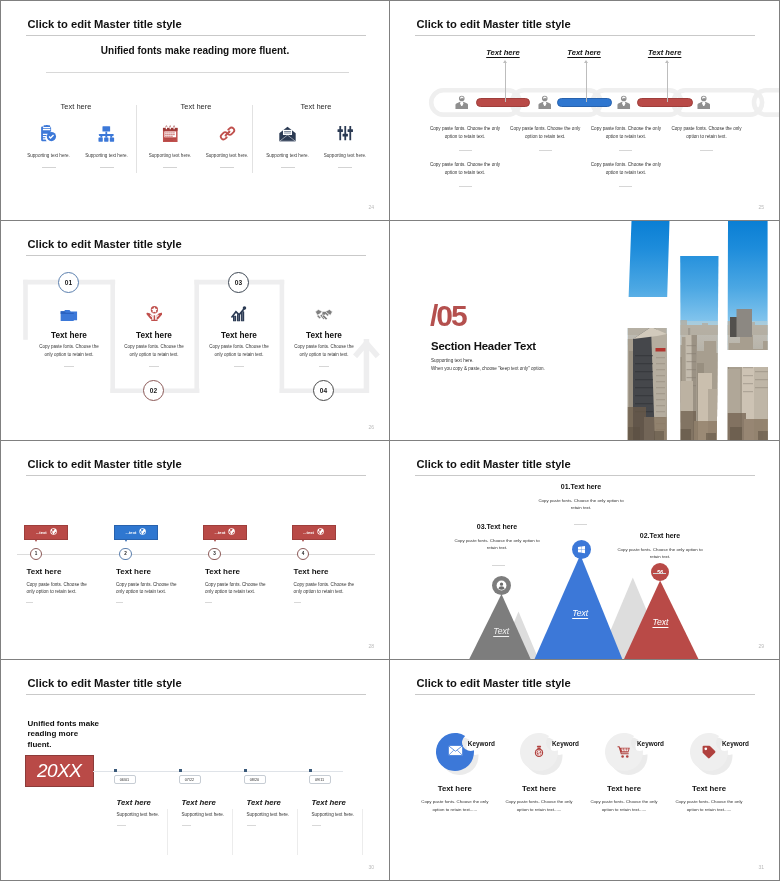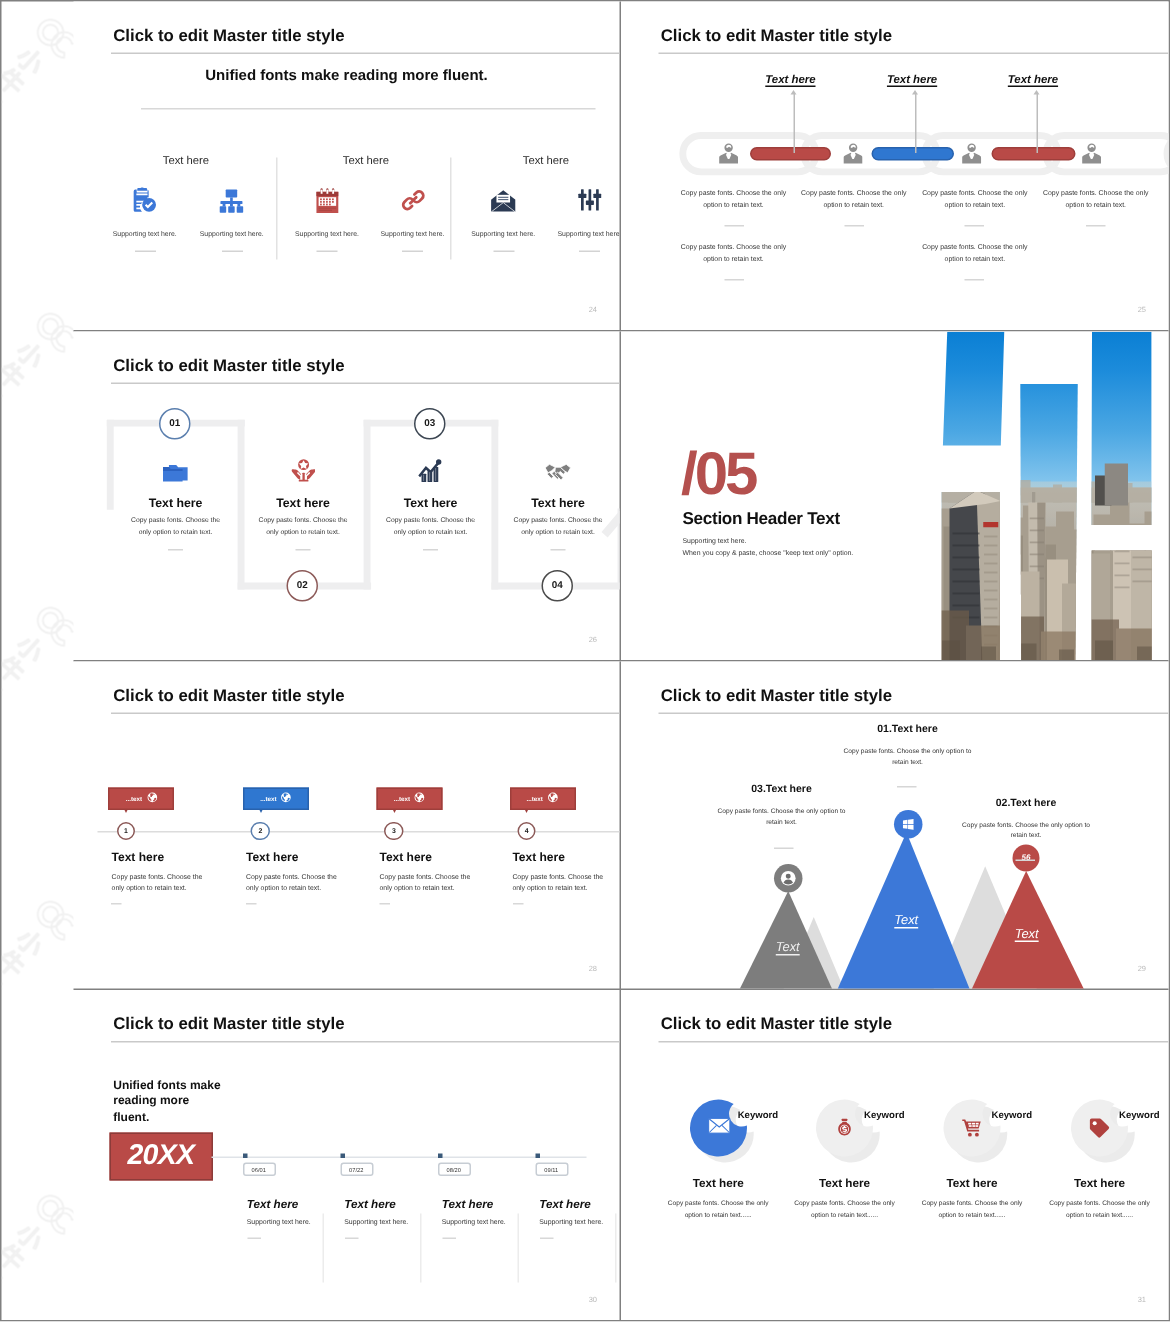--- a/index.html
+++ b/index.html
@@ -5,7 +5,7 @@
   html,body{margin:0;padding:0;}
   body{width:780px;height:881px;background:#fff;font-family:"Liberation Sans",sans-serif;overflow:hidden;}
   #page{position:relative;width:780px;height:881px;box-sizing:border-box;border:1.5px solid #808080;}
-  .grid{position:absolute;inset:0;display:grid;grid-template-columns:1fr 1fr;grid-template-rows:repeat(4,1fr);padding-left:48px;}
+  .grid{position:absolute;inset:0;display:grid;grid-template-columns:1fr 1fr;grid-template-rows:repeat(4,1fr);}
   .slide{position:relative;overflow:hidden;background:#fff;}
   .slide.br{border-right:1.5px solid #808080;}
   .slide.bb{border-bottom:1.5px solid #808080;}

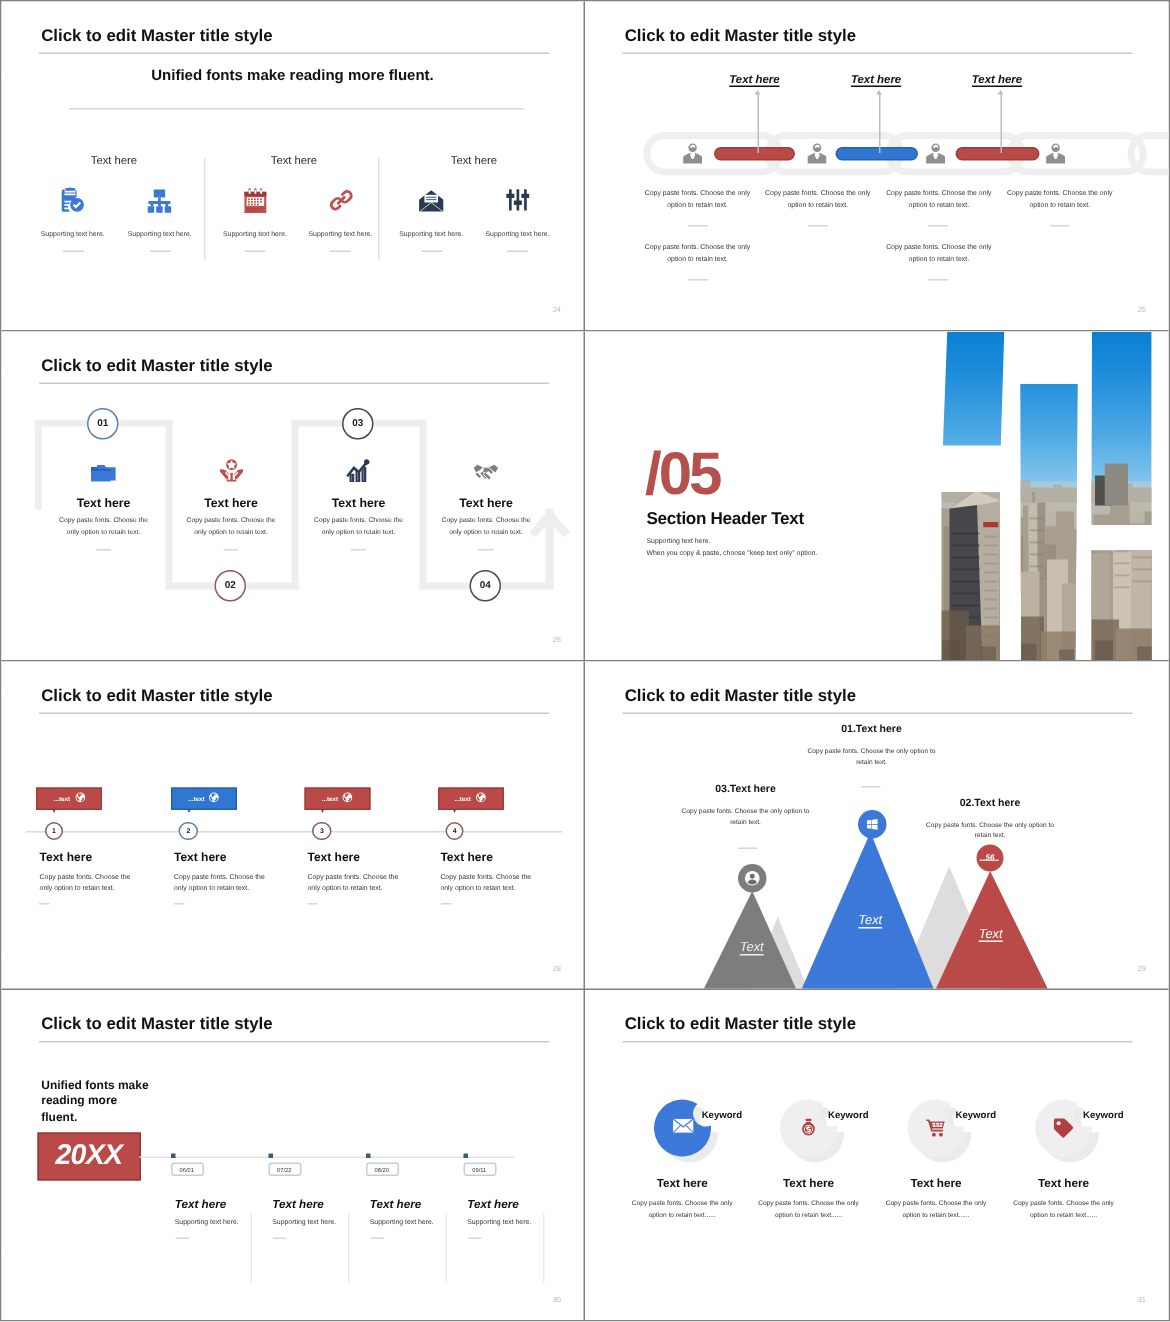--- a/index.html
+++ b/index.html
@@ -44,7 +44,7 @@
   .s3-d{width:10.5px;height:1px;background:#d6d6d6;margin:6px auto 0;}
 
   
-  .s4-num{position:absolute;left:40px;top:78px;font-size:40px;font-weight:bold;color:#b4504e;letter-spacing:-2px;line-height:34px;}
+  .s4-num{position:absolute;left:40px;top:78px;font-size:30px;font-weight:bold;color:#b4504e;letter-spacing:-2px;line-height:34px;}
   .s4-h{position:absolute;left:41px;top:119px;font-size:11.4px;font-weight:bold;color:#111;letter-spacing:-0.2px;}
   .s4-s1{position:absolute;left:41px;top:137px;font-size:4.6px;color:#333;}
   .s4-s2{position:absolute;left:41px;top:145px;font-size:4.6px;color:#333;}

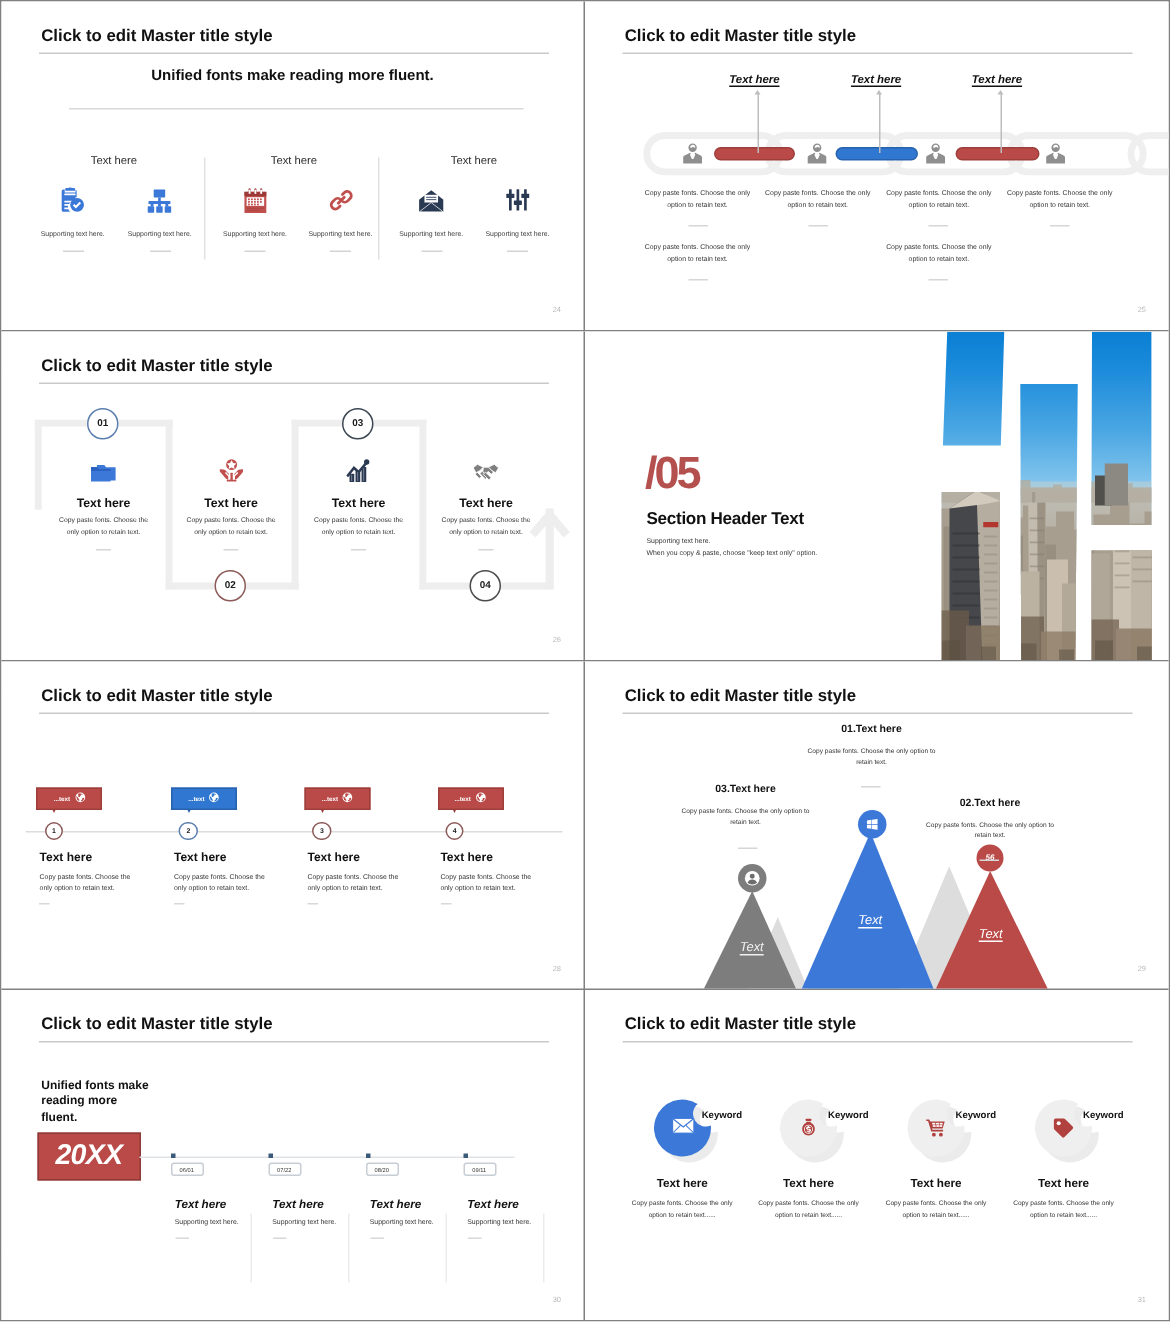--- a/index.html
+++ b/index.html
@@ -69,7 +69,7 @@
   
   .s7-lead{position:absolute;left:26.5px;top:58.5px;width:73px;font-size:8px;font-weight:bold;color:#111;line-height:10.4px;}
   .s7-year{position:absolute;left:24px;top:95px;width:68.5px;height:31.5px;background:#b94a47;border:1px solid #8c3b39;box-sizing:border-box;display:flex;align-items:center;justify-content:center;}
-  .s7-year span{font-size:19px;font-style:italic;font-weight:bold;color:#fff;letter-spacing:-0.5px;}
+  .s7-year span{font-size:19px;font-style:italic;font-weight:normal;color:#fff;letter-spacing:-0.5px;}
   .s7-axis{position:absolute;left:92px;top:110.5px;width:250px;height:1px;background:#dfe3e8;}
   .s7-dot{position:absolute;top:109px;width:3px;height:3px;background:#3b5a7a;}
   .s7-date{position:absolute;top:114.5px;width:22px;height:9.5px;border:0.8px solid #c7cdd4;border-radius:2px;background:#fff;display:flex;align-items:center;justify-content:center;font-size:3.8px;color:#333;box-sizing:border-box;}

